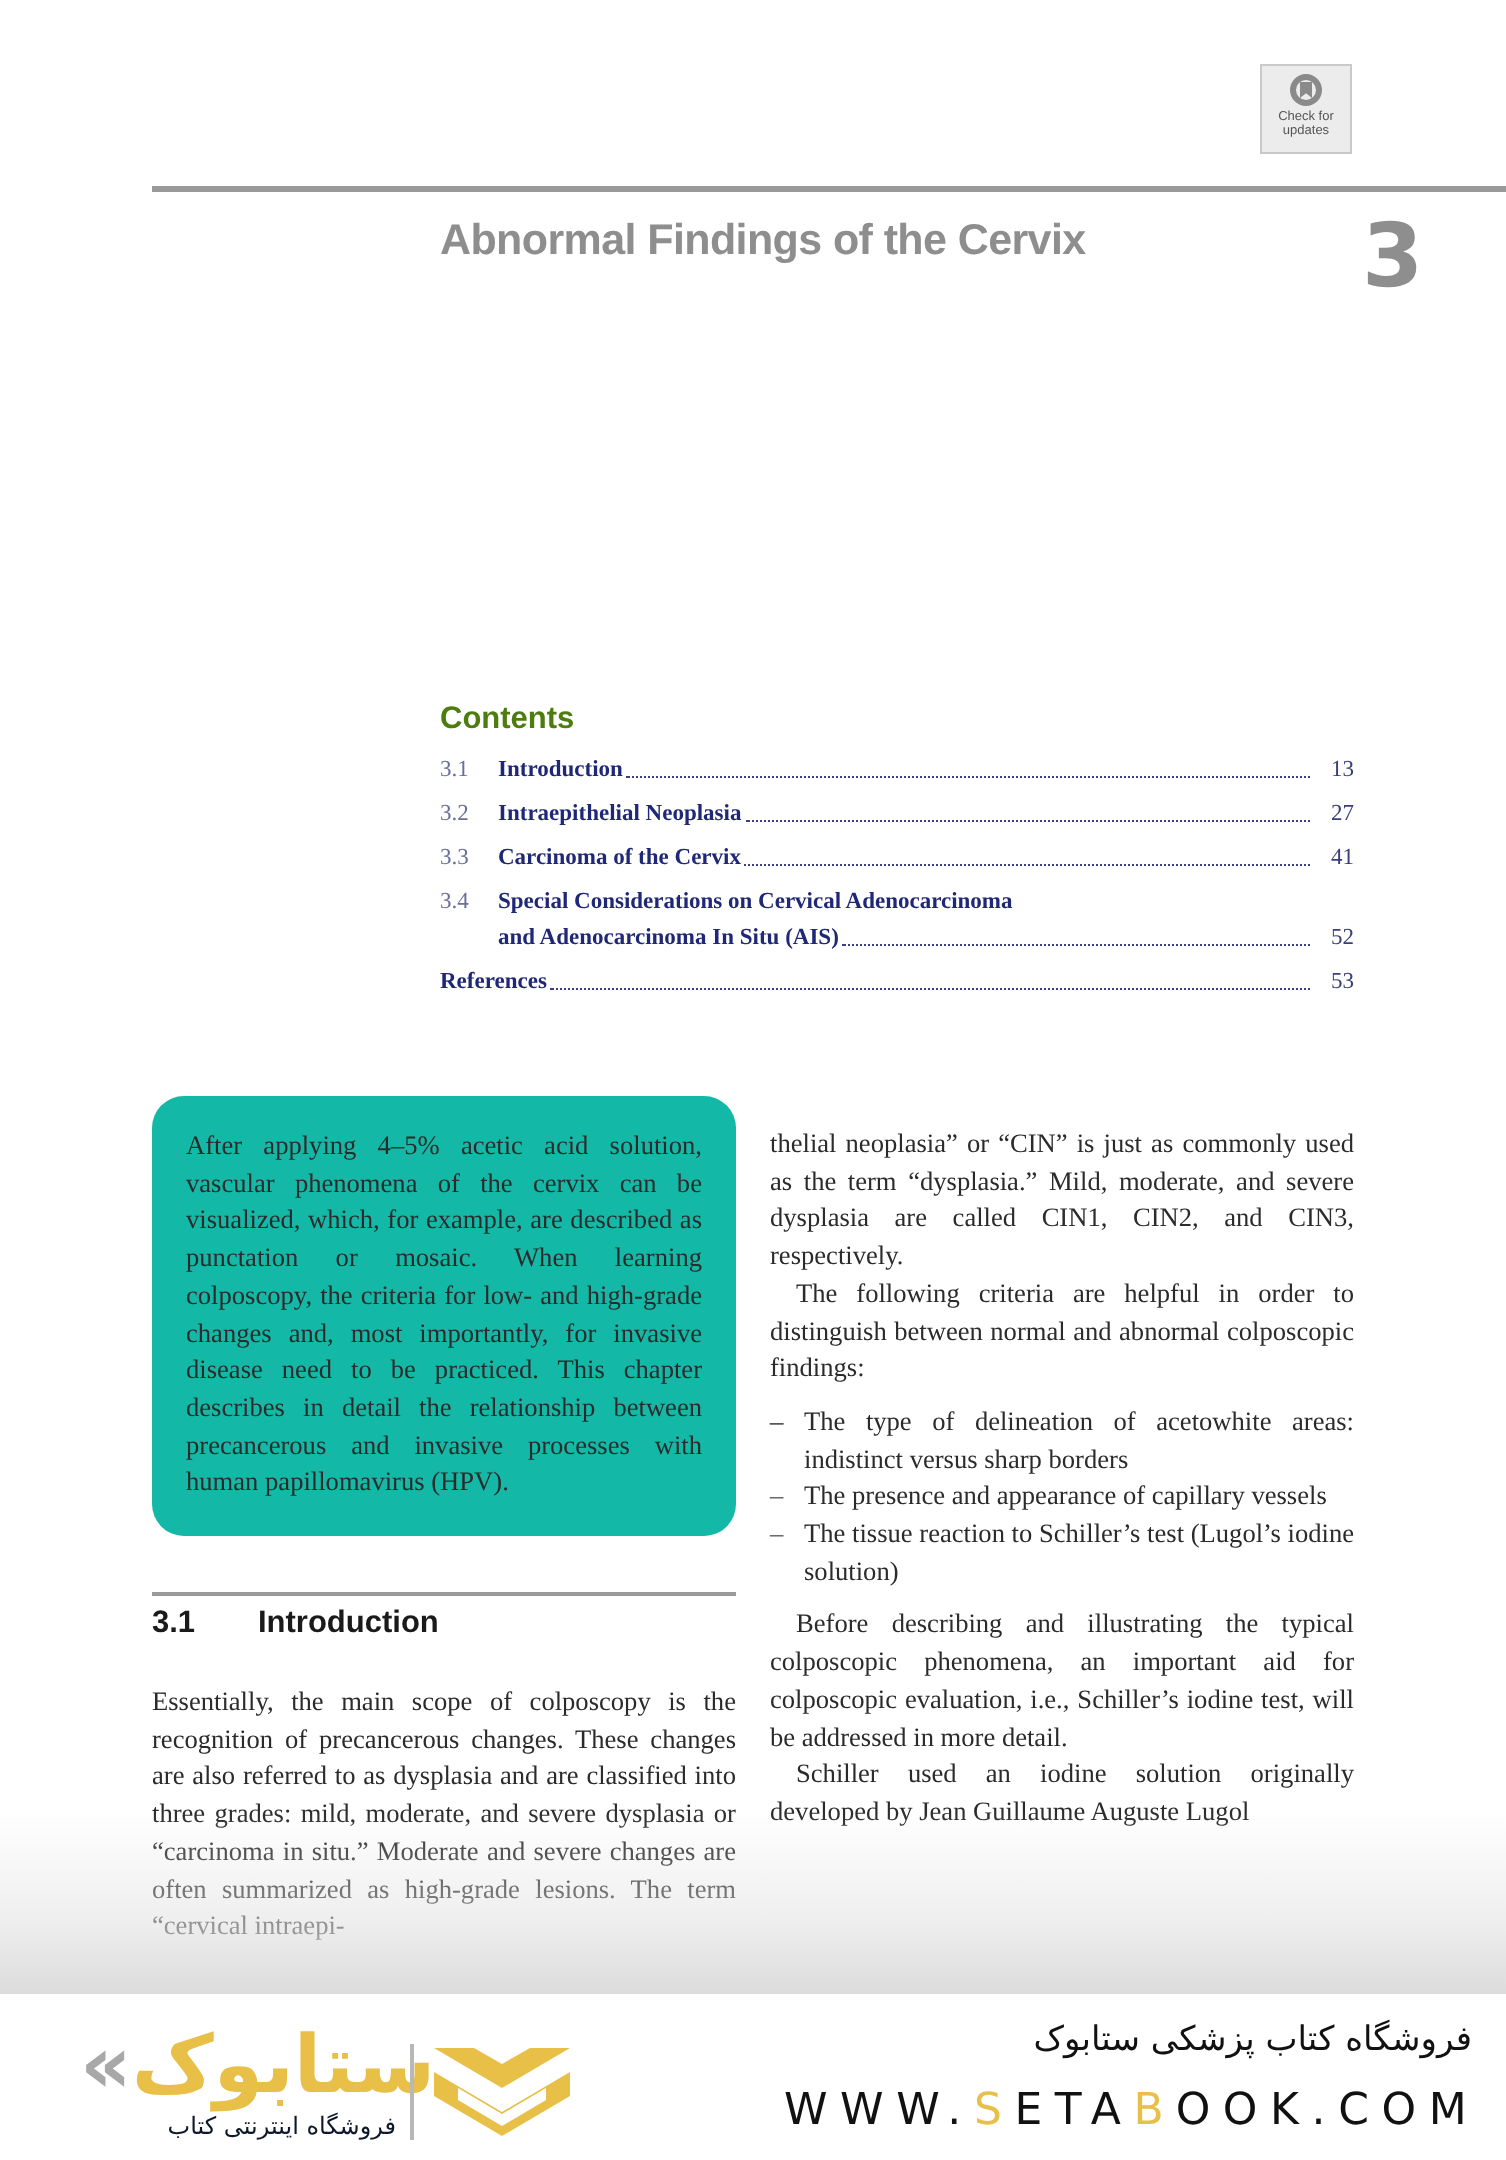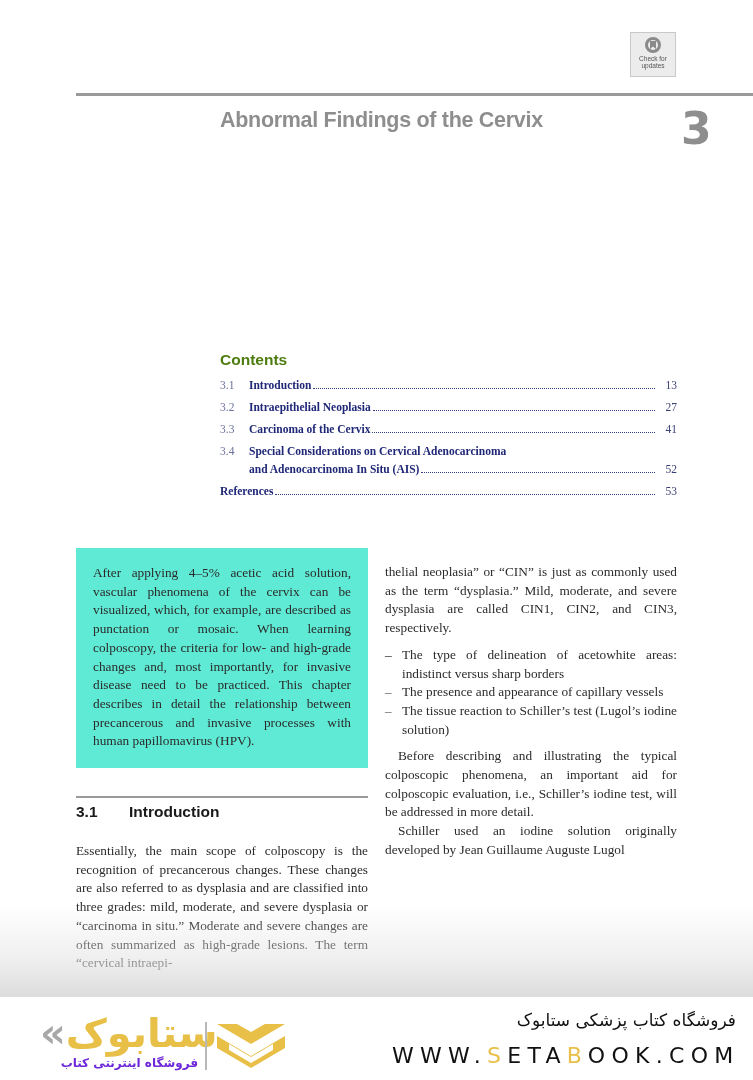--- a/index.html
+++ b/index.html
@@ -60,8 +60,8 @@
 
   
   .summary {
-    left: 76px; top: 548px; width: 292px; height: 220px; background: #5eead4;
-    box-sizing: border-box; padding: 16px 17px 0 17px;
+    left: 76px; top: 548px; width: 292px; height: 220px; background: #14b8a6;
+    box-sizing: border-box; padding: 16px 17px 0 17px; border-radius: 16px;
   }
   .summary p { margin: 0; font-size: 13.3px; line-height: 18.7px; text-align: justify; color: #2b2b2b; hyphens: none; }
 

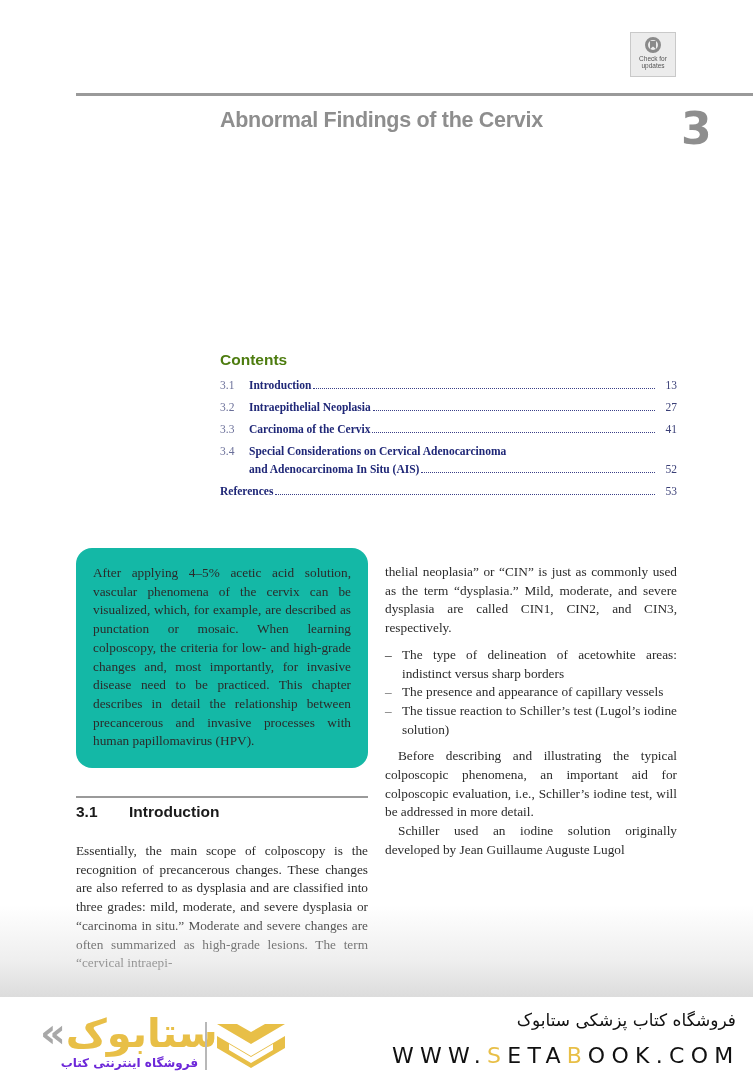--- a/index.html
+++ b/index.html
@@ -183,6 +183,7 @@
 
 <div class="abs col col-right">
   <p>thelial neoplasia” or “CIN” is just as commonly used as the term “dysplasia.” Mild, moderate, and severe dysplasia are called CIN1, CIN2, and CIN3, respectively.</p>
+  <p class="indent">The following criteria are helpful in order to distinguish between normal and abnormal colposcopic findings:</p>
   <ul class="dash-list">
     <li><span class="dash">–</span></li>
     <li><span class="dash">–</span><span>The type of delineation of acetowhite areas: indistinct versus sharp borders</span></li>

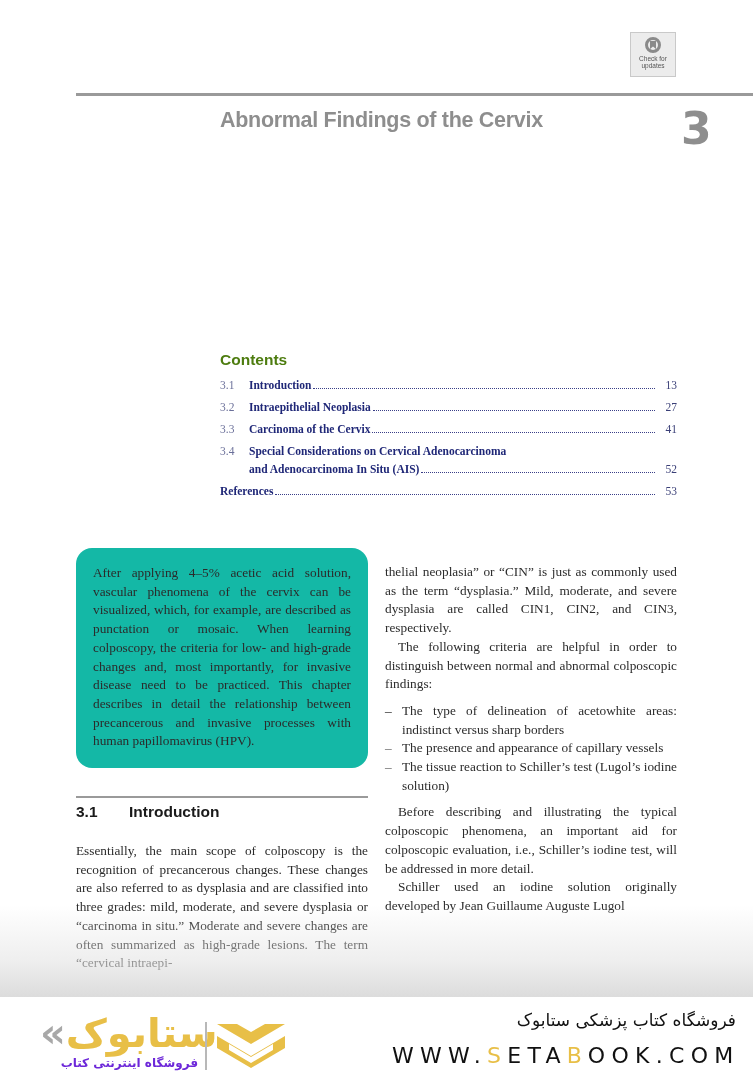--- a/index.html
+++ b/index.html
@@ -101,7 +101,7 @@
   .logo-word .gold { color: #e8bf47; }
   .logo-sub {
     left: 48px; top: 1056px; width: 150px; text-align: right;
-    font-family: "DejaVu Sans", sans-serif; font-size: 12px; color: #6d28d9; direction: rtl; font-weight: bold;
+    font-family: "DejaVu Sans", sans-serif; font-size: 12px; color: #0f172a; direction: rtl;
   }
   .store-fa {
     left: 440px; top: 1010px; width: 296px; text-align: right;

